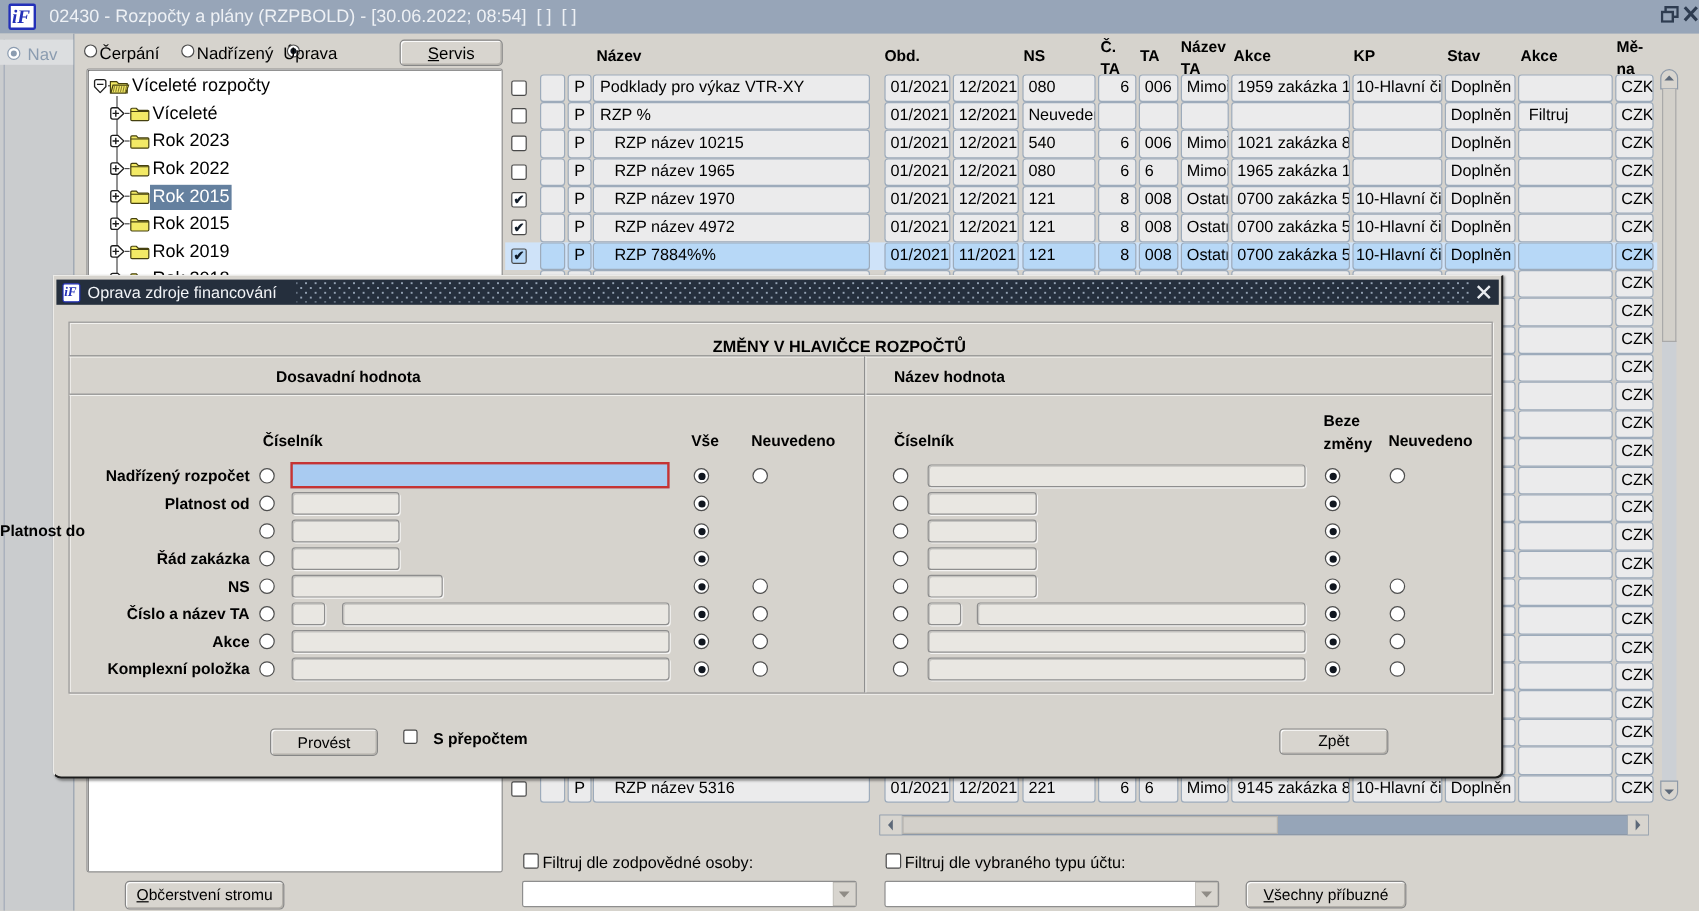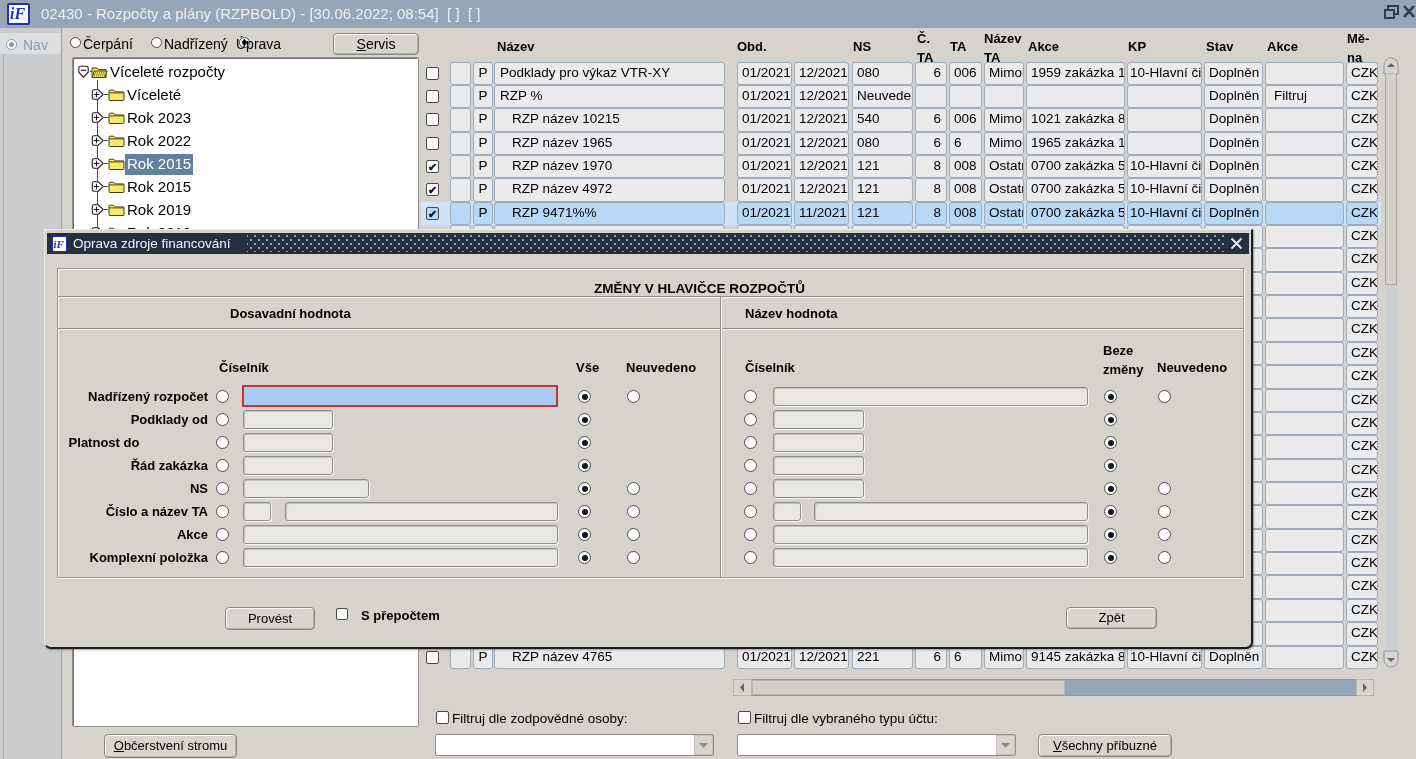--- a/index.html
+++ b/index.html
@@ -240,7 +240,7 @@
 <div class="cb" style="left:426px;top:207px;background:#b7d8f7">✔</div>
 <div class="cell sel" style="left:450px;top:202px;width:21px;height:23px;"></div>
 <div class="cell sel" style="left:473px;top:202px;width:20px;height:23px;text-align:center">P</div>
-<div class="cell sel" style="left:494px;top:202px;width:231px;height:23px;padding-left:17px">RZP 9471%%</div>
+<div class="cell sel" style="left:494px;top:202px;width:231px;height:23px;padding-left:17px">RZP 7884%%</div>
 <div class="cell sel" style="left:737px;top:202px;width:55px;height:23px;padding-left:4px">01/2021</div>
 <div class="cell sel" style="left:794px;top:202px;width:55px;height:23px;padding-left:4px">11/2021</div>
 <div class="cell sel" style="left:852px;top:202px;width:61px;height:23px;padding-left:4px">121</div>

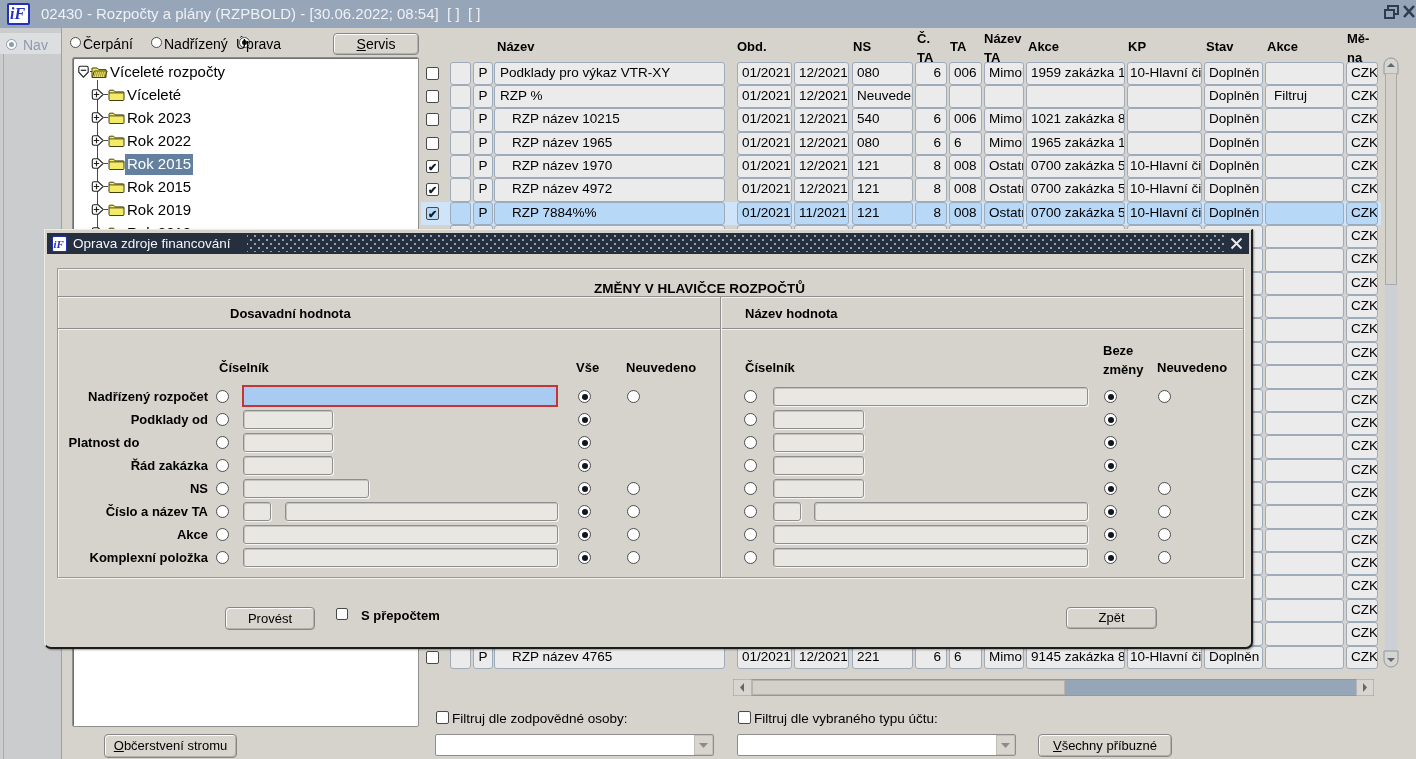--- a/index.html
+++ b/index.html
@@ -614,7 +614,7 @@
     <i></i>
   </div>
 <div class="rad" style="left:1158px;top:390px;z-index:6"></div>
-<div class="blb" style="left:0;top:412px;width:208px;text-align:right;z-index:6">Podklady od</div>
+<div class="blb" style="left:0;top:412px;width:208px;text-align:right;z-index:6">Platnost od</div>
 <div class="rad" style="left:216px;top:413px;z-index:6"></div>
 <div class="inp" style="left:243px;top:409.5px;width:90px;height:19px;z-index:6;"></div>
 <div class="rad" style="left:578px;top:413px;z-index:6">

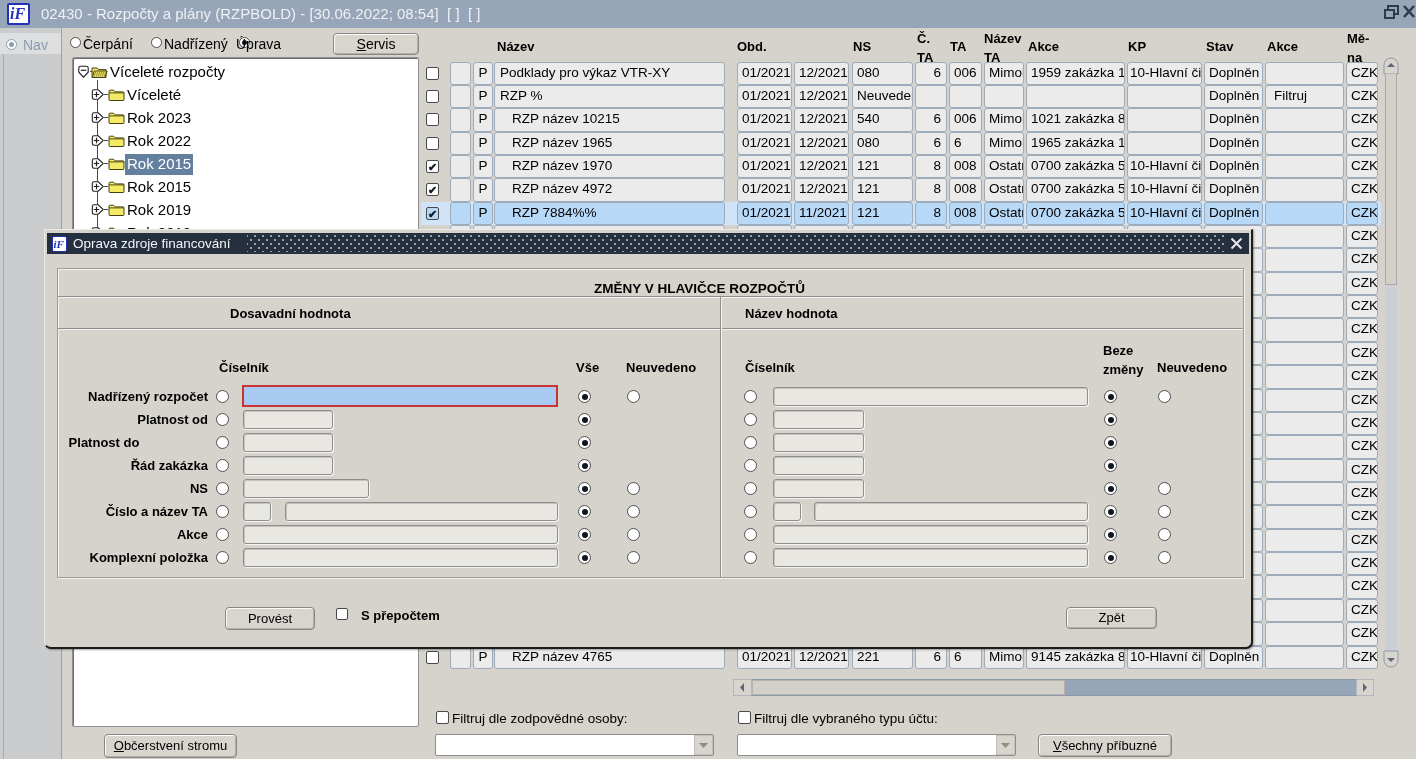--- a/index.html
+++ b/index.html
@@ -625,7 +625,7 @@
 <div class="rad" style="left:1104px;top:413px;z-index:6">
     <i></i>
   </div>
-<div class="blb" style="left:0;top:435px;width:208px;text-align:center;z-index:6">Platnost do</div>
+<div class="blb" style="left:0;top:435px;width:208px;text-align:left;z-index:6">Platnost do</div>
 <div class="rad" style="left:216px;top:436px;z-index:6"></div>
 <div class="inp" style="left:243px;top:432.5px;width:90px;height:19px;z-index:6;"></div>
 <div class="rad" style="left:578px;top:436px;z-index:6">

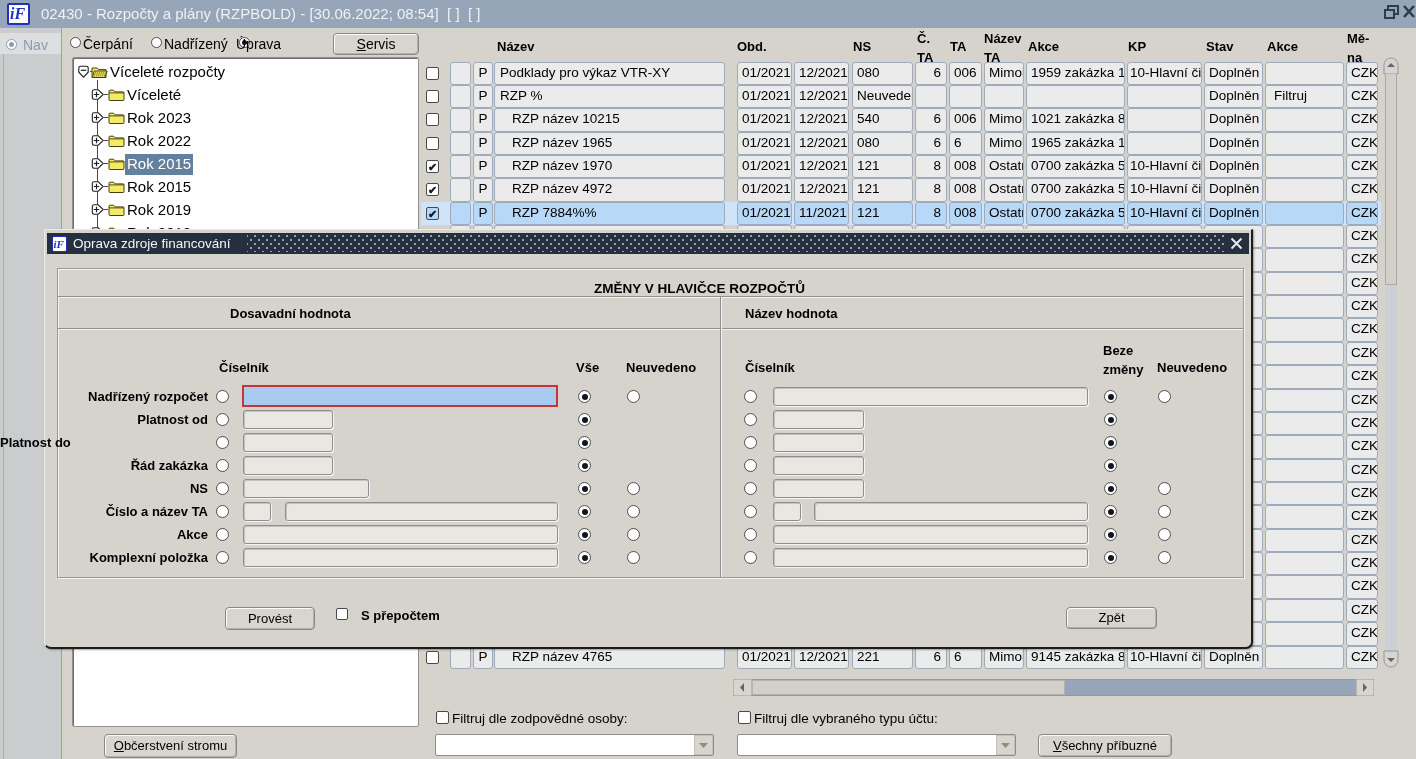--- a/index.html
+++ b/index.html
@@ -525,7 +525,7 @@
 <div class="cb" style="left:426px;top:651px"></div>
 <div class="cell" style="left:450px;top:646px;width:21px;height:23px;"></div>
 <div class="cell" style="left:473px;top:646px;width:20px;height:23px;text-align:center">P</div>
-<div class="cell" style="left:494px;top:646px;width:231px;height:23px;padding-left:17px">RZP název 4765</div>
+<div class="cell" style="left:494px;top:646px;width:231px;height:23px;padding-left:17px">RZP název 5316</div>
 <div class="cell" style="left:737px;top:646px;width:55px;height:23px;padding-left:4px">01/2021</div>
 <div class="cell" style="left:794px;top:646px;width:55px;height:23px;padding-left:4px">12/2021</div>
 <div class="cell" style="left:852px;top:646px;width:61px;height:23px;padding-left:4px">221</div>

